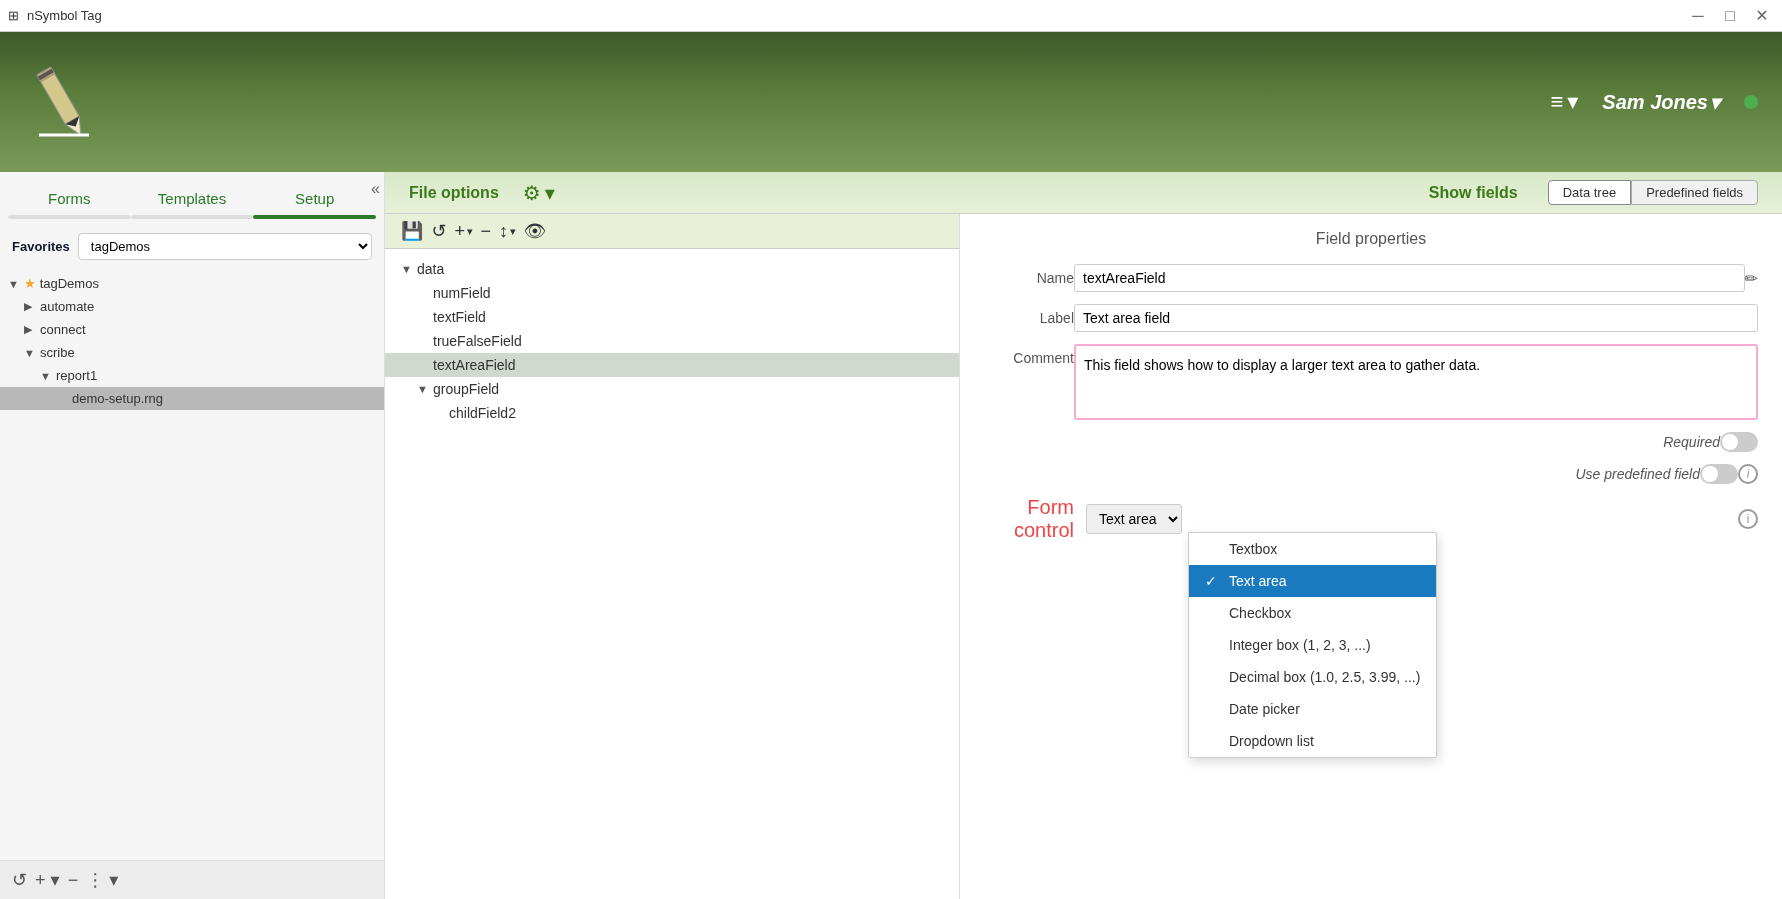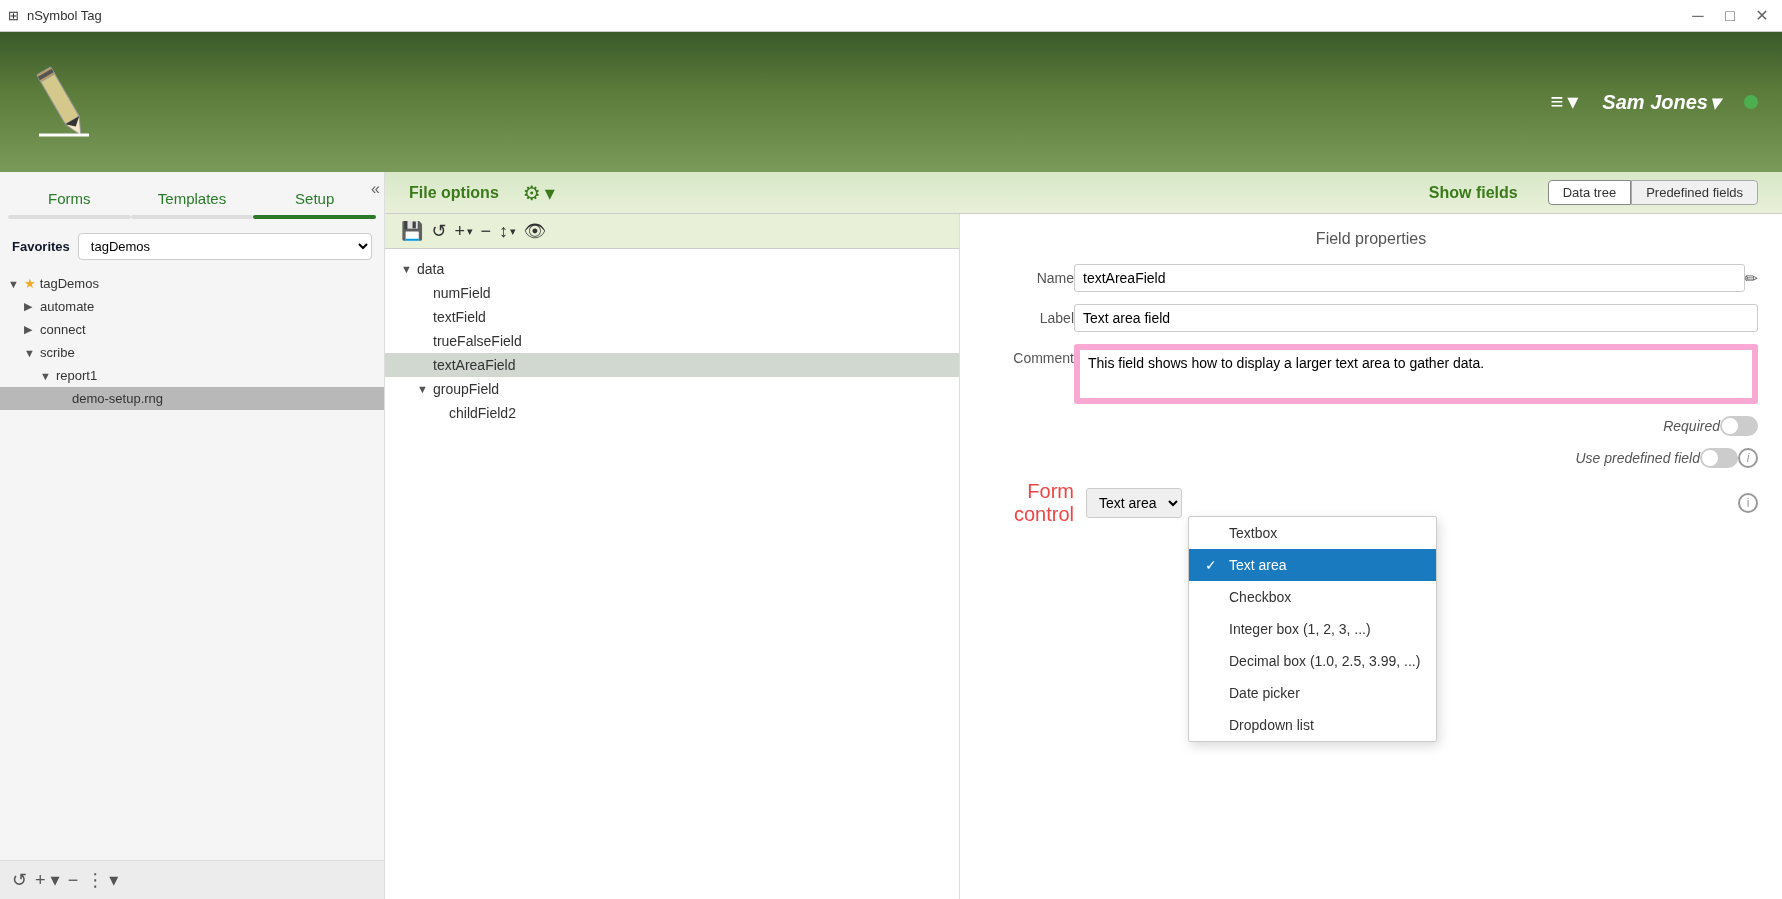--- a/index.html
+++ b/index.html
@@ -98,7 +98,7 @@
     .prop-label { width: 90px; text-align: right; font-size: 14px; color: #555; padding-top: 6px; flex-shrink: 0; }
     .prop-input { flex: 1; padding: 5px 8px; border: 1px solid #ccc; border-radius: 3px; font-size: 14px; }
     .prop-input-edit { background: none; border: none; cursor: pointer; color: #555; font-size: 16px; align-self: center; }
-    .prop-textarea { flex: 1; padding: 5px 8px; border: 6px solid #f9a8d4; border-radius: 3px; font-size: 14px; height: 60px; resize: none; }
+    .prop-textarea { flex: 1; padding: 11px 8px; border: 2px solid #f9a8d4; border-radius: 3px; font-size: 14px; height: 76px; resize: none; }
     .prop-toggle-row { display: flex; align-items: center; justify-content: flex-end; gap: 0; margin-bottom: 12px; font-style: italic; }
     .prop-toggle-label { font-size: 14px; color: #555; }
     .toggle-switch { width: 38px; height: 20px; background: #ccc; border-radius: 10px; position: relative; cursor: pointer; }

